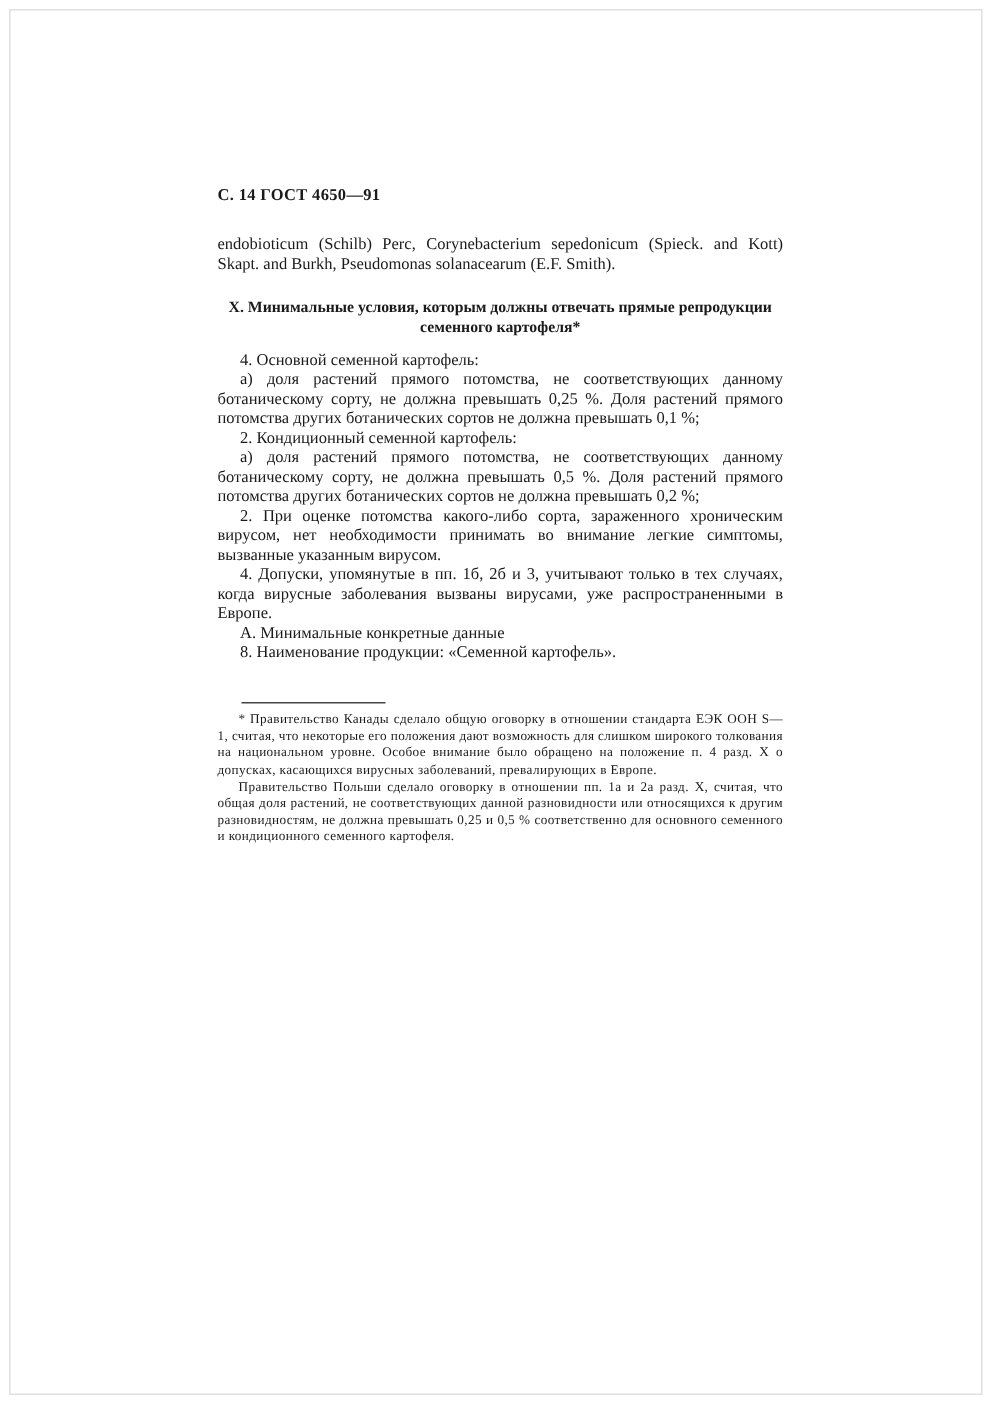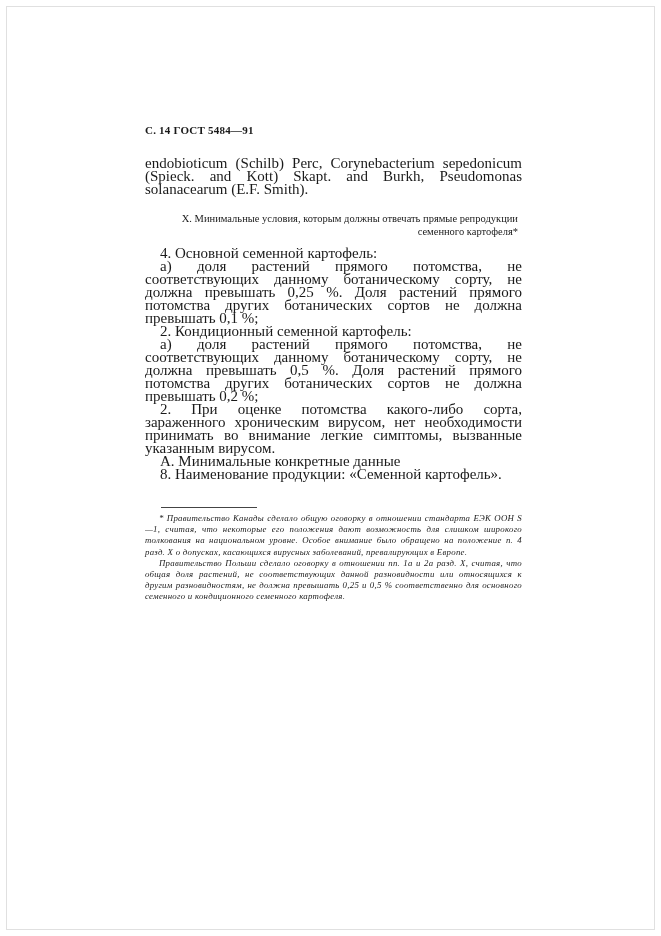--- a/index.html
+++ b/index.html
@@ -77,7 +77,7 @@
 
   <div class="content">
 
-    <div class="doc-header">С. 14 ГОСТ 5484—91</div>
+    <div class="doc-header">С. 14 ГОСТ 4650—91</div>
 
     <p class="no-indent">endobioticum (Schilb) Perc, Corynebacterium sepedonicum (Spieck. and Kott) Skapt. and Burkh, Pseudomonas solanacearum (E.F. Smith).</p>
 

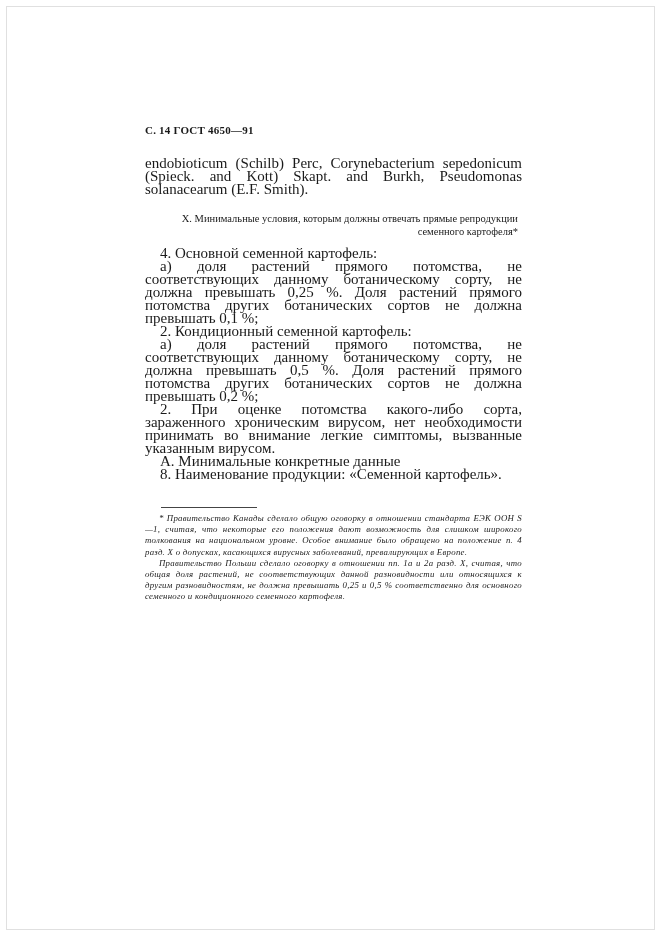--- a/index.html
+++ b/index.html
@@ -37,7 +37,7 @@
   }
   p {
     margin: 0;
-    font-size: 15px;
+    font-size: 11px;
     line-height: 13px;
     text-align: justify;
     text-indent: 15px;

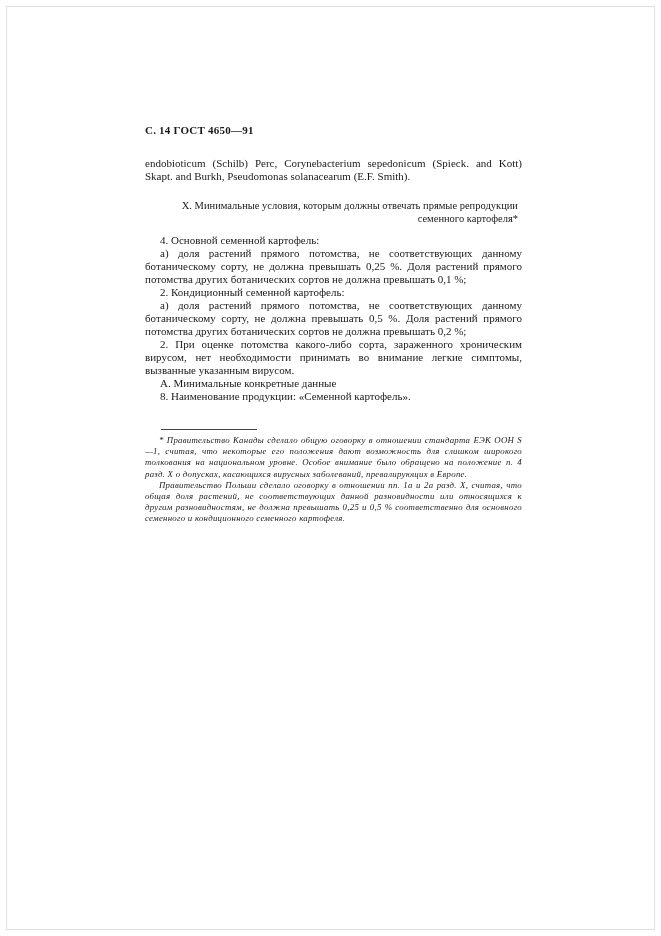--- a/index.html
+++ b/index.html
@@ -46,10 +46,10 @@
     text-indent: 0;
   }
   .section-title {
-    font-weight: normal;
+    font-weight: bold;
     font-size: 10.5px;
     line-height: 13px;
-    text-align: right;
+    text-align: center;
     margin: 16px 4px 9px 4px;
   }
   .section-title-xi {

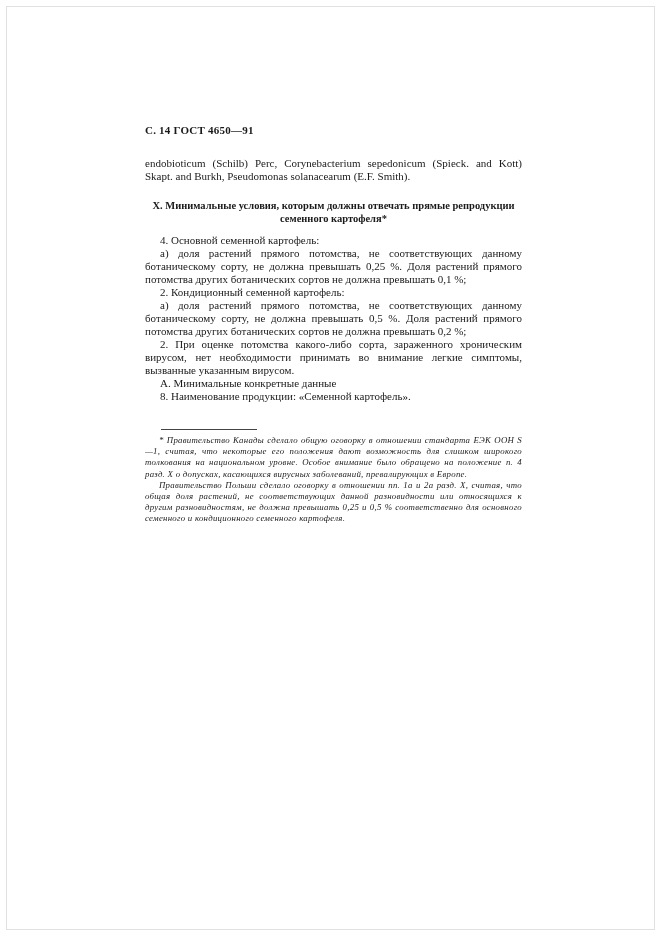--- a/index.html
+++ b/index.html
@@ -88,6 +88,7 @@
     <p>2. Кондиционный семенной картофель:</p>
     <p>а) доля растений прямого потомства, не соответствующих данному ботаническому сорту, не должна превышать 0,5 %. Доля растений прямого потомства других ботанических сортов не должна превышать 0,2 %;</p>
     <p>2. При оценке потомства какого-либо сорта, зараженного хроническим вирусом, нет необходимости принимать во внимание легкие симптомы, вызванные указанным вирусом.</p>
+    <p>4. Допуски, упомянутые в пп. 1б, 2б и 3, учитывают только в тех случаях, когда вирусные заболевания вызваны вирусами, уже распространенными в Европе.</p>
 
 
     <p>А. Минимальные конкретные данные</p>

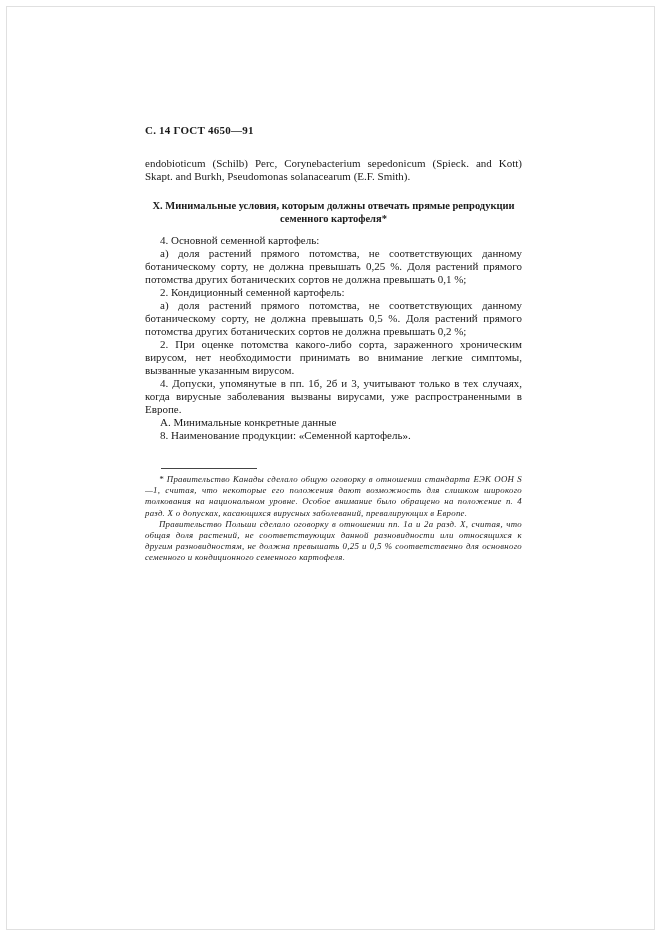--- a/index.html
+++ b/index.html
@@ -66,7 +66,6 @@
     line-height: 11.2px;
     letter-spacing: 0.03em;
     text-indent: 14px;
-    font-style: italic;
   }
 </style>
 </head>

